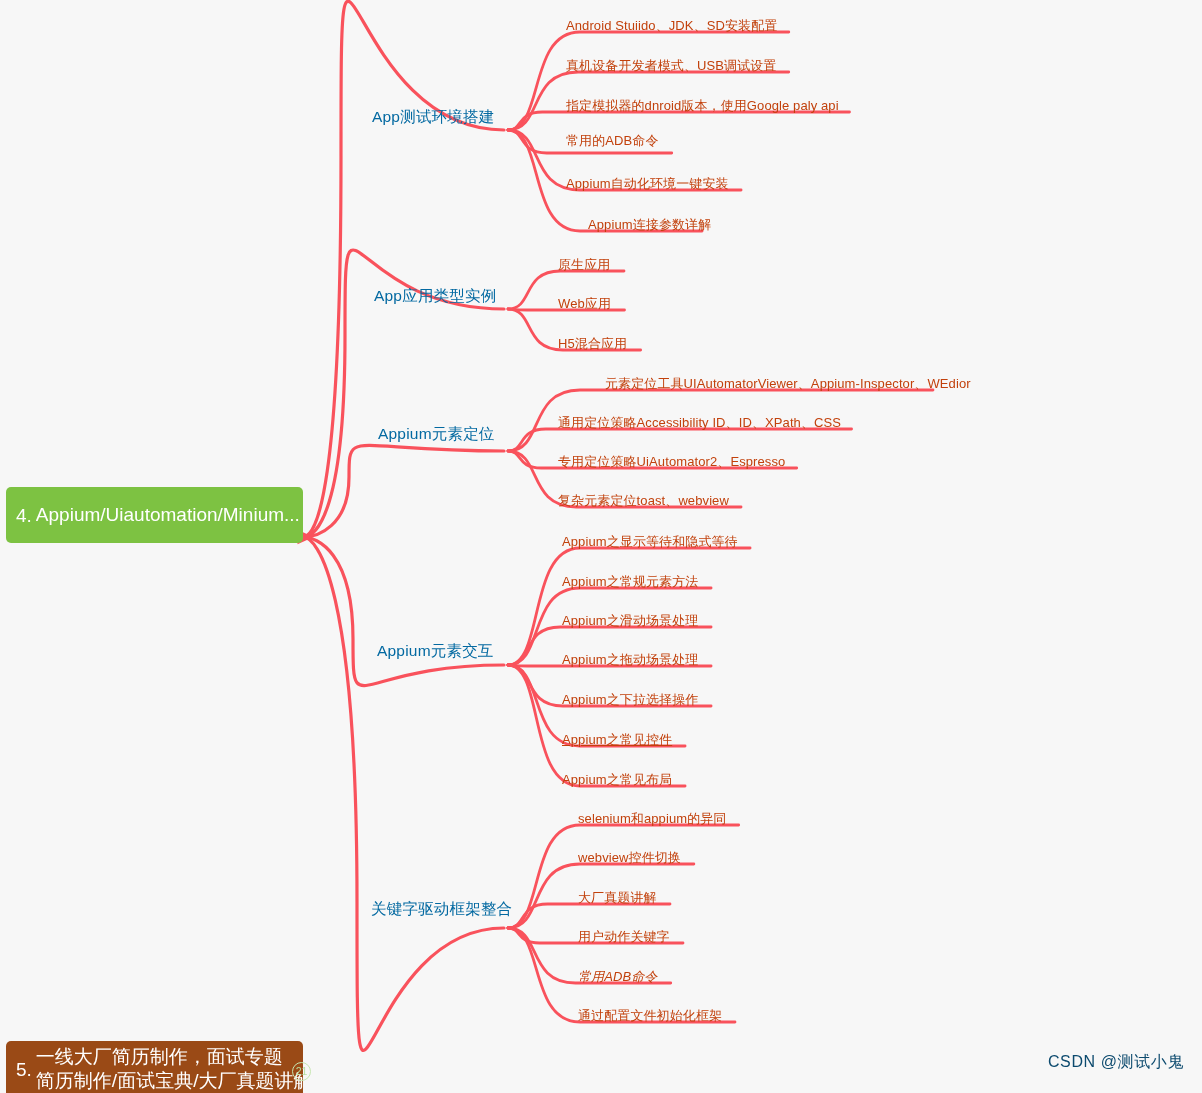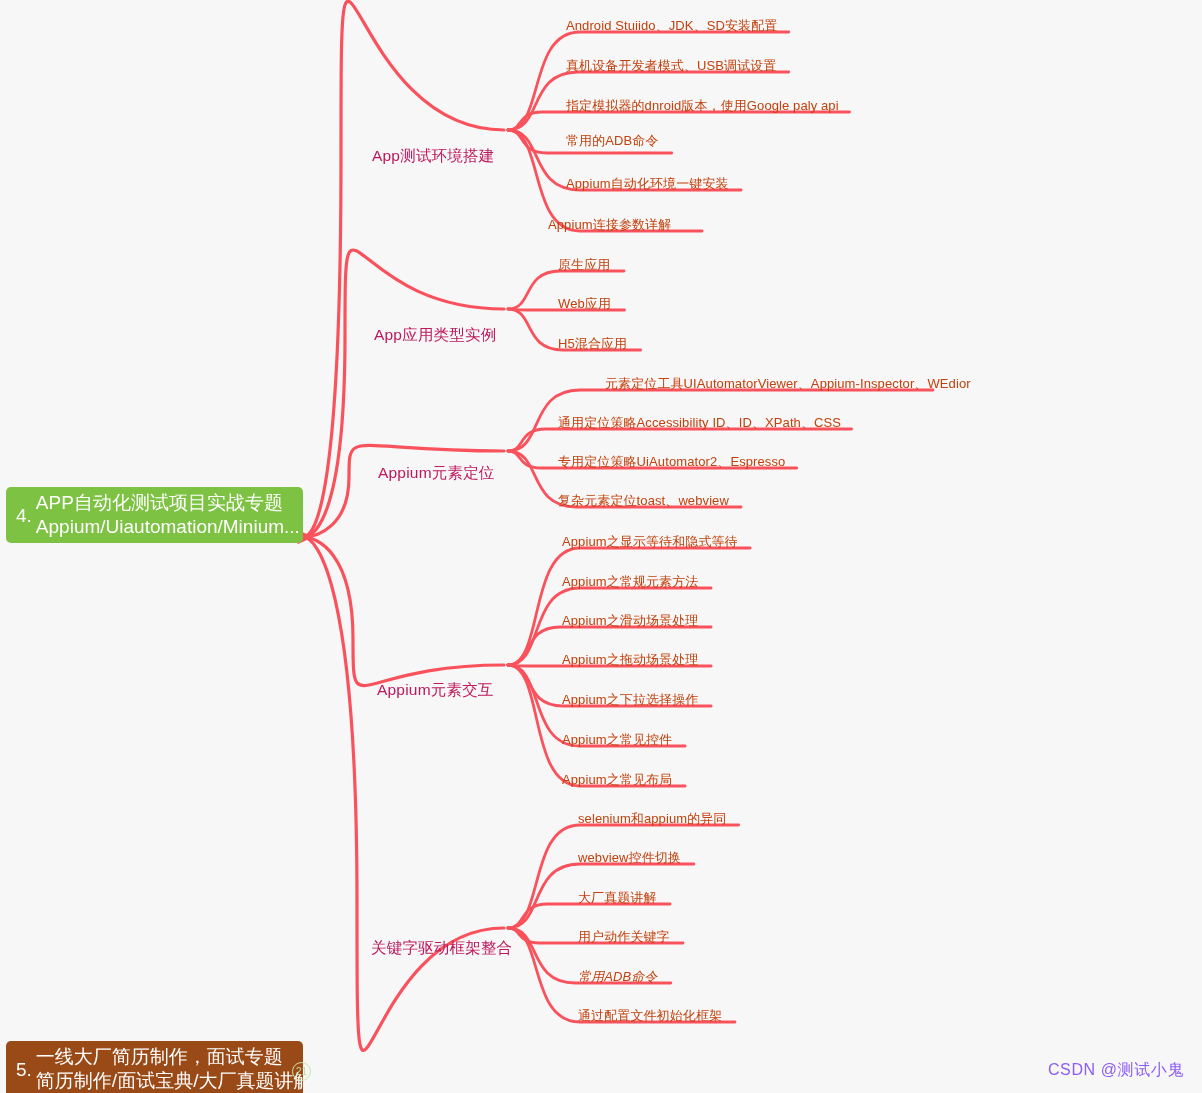--- a/index.html
+++ b/index.html
@@ -76,10 +76,9 @@
   .branch-label {
     position: absolute;
     font-size: 15.5px;
-    color: #be185d;
+    color: #0369a1;
     white-space: nowrap;
     letter-spacing: 0.2px;
-    margin-top: 39px;
   }
   .leaf-label {
     position: absolute;

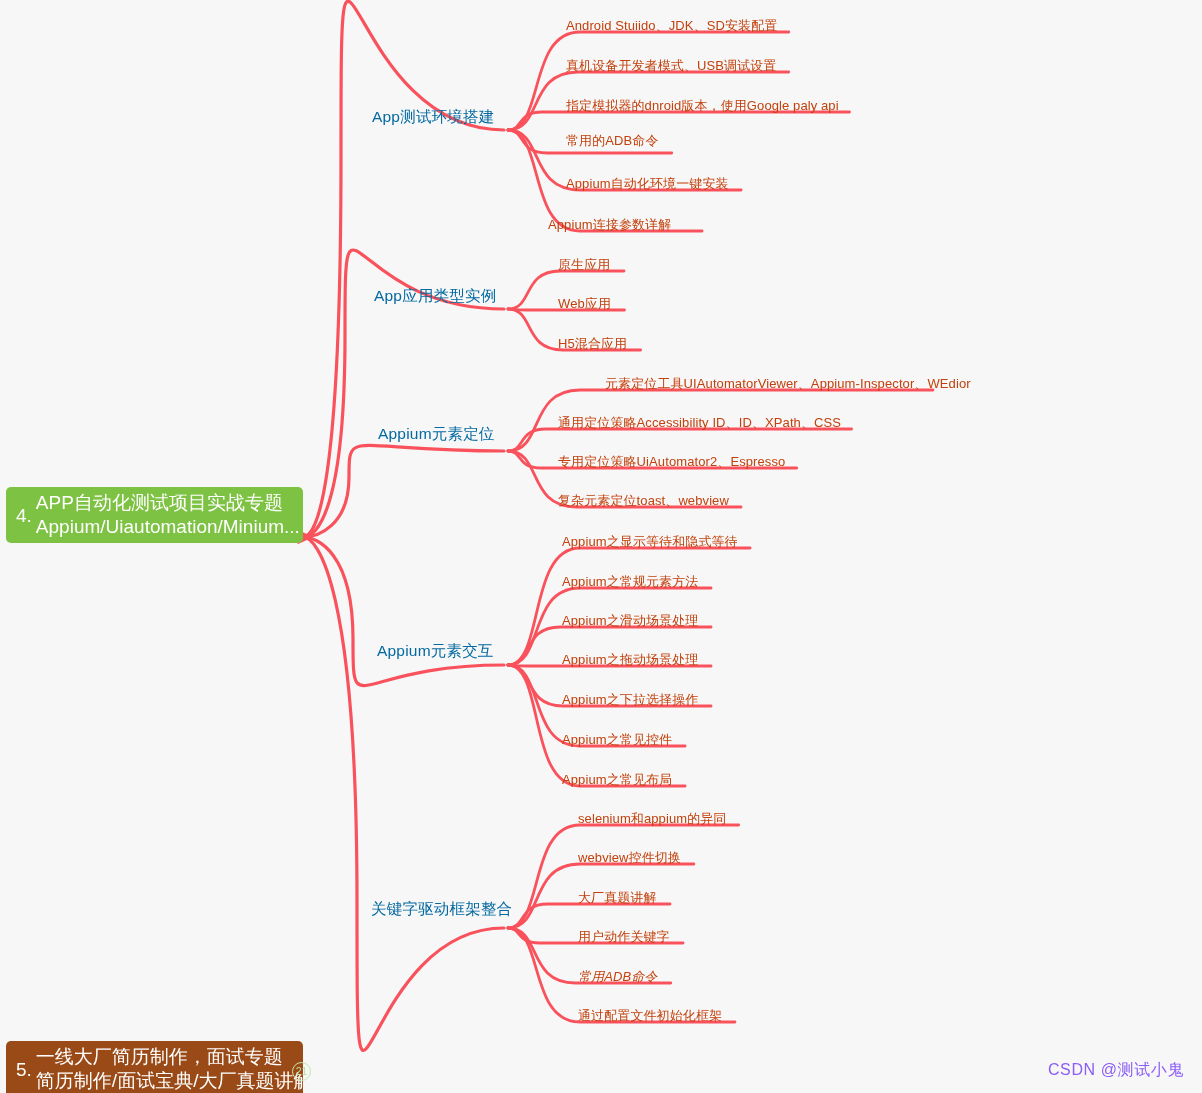--- a/index.html
+++ b/index.html
@@ -178,7 +178,7 @@
       <div class="leaf-label" style="left: 566px; top: 97px;">指定模拟器的dnroid版本，使用Google paly api</div>
       <div class="leaf-label" style="left: 566px; top: 132px; text-align: right;">常用的ADB命令</div>
       <div class="leaf-label" style="left: 566px; top: 175px;">Appium自动化环境一键安装</div>
-      <div class="leaf-label" style="left: 548px; top: 216px; text-align: center;">Appium连接参数详解</div>
+      <div class="leaf-label" style="left: 588px; top: 216px; text-align: center;">Appium连接参数详解</div>
       <div class="branch-label" style="left: 374px; top: 286px;">App应用类型实例</div>
       <div class="leaf-label" style="left: 558px; top: 256px;">原生应用</div>
       <div class="leaf-label" style="left: 558px; top: 295px;">Web应用</div>

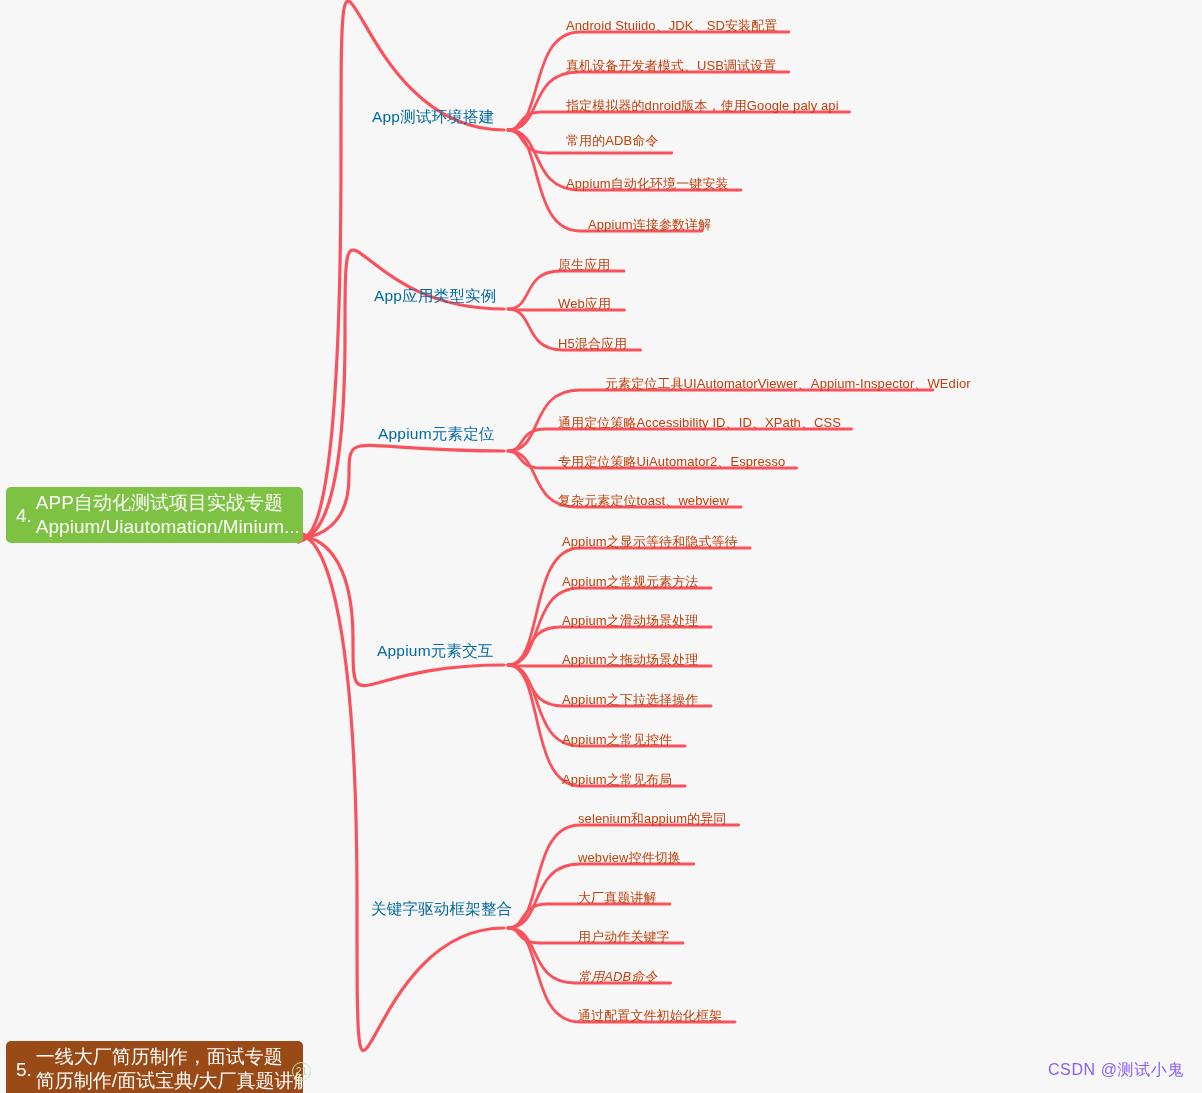--- a/index.html
+++ b/index.html
@@ -154,7 +154,6 @@
   <div class="node-root" id="node-root-4">
     <div class="ord">4.</div>
     <div class="rootlines">
-      <span>APP自动化测试项目实战专题</span>
       <span>Appium/Uiautomation/Minium...</span>
     </div>
   </div>

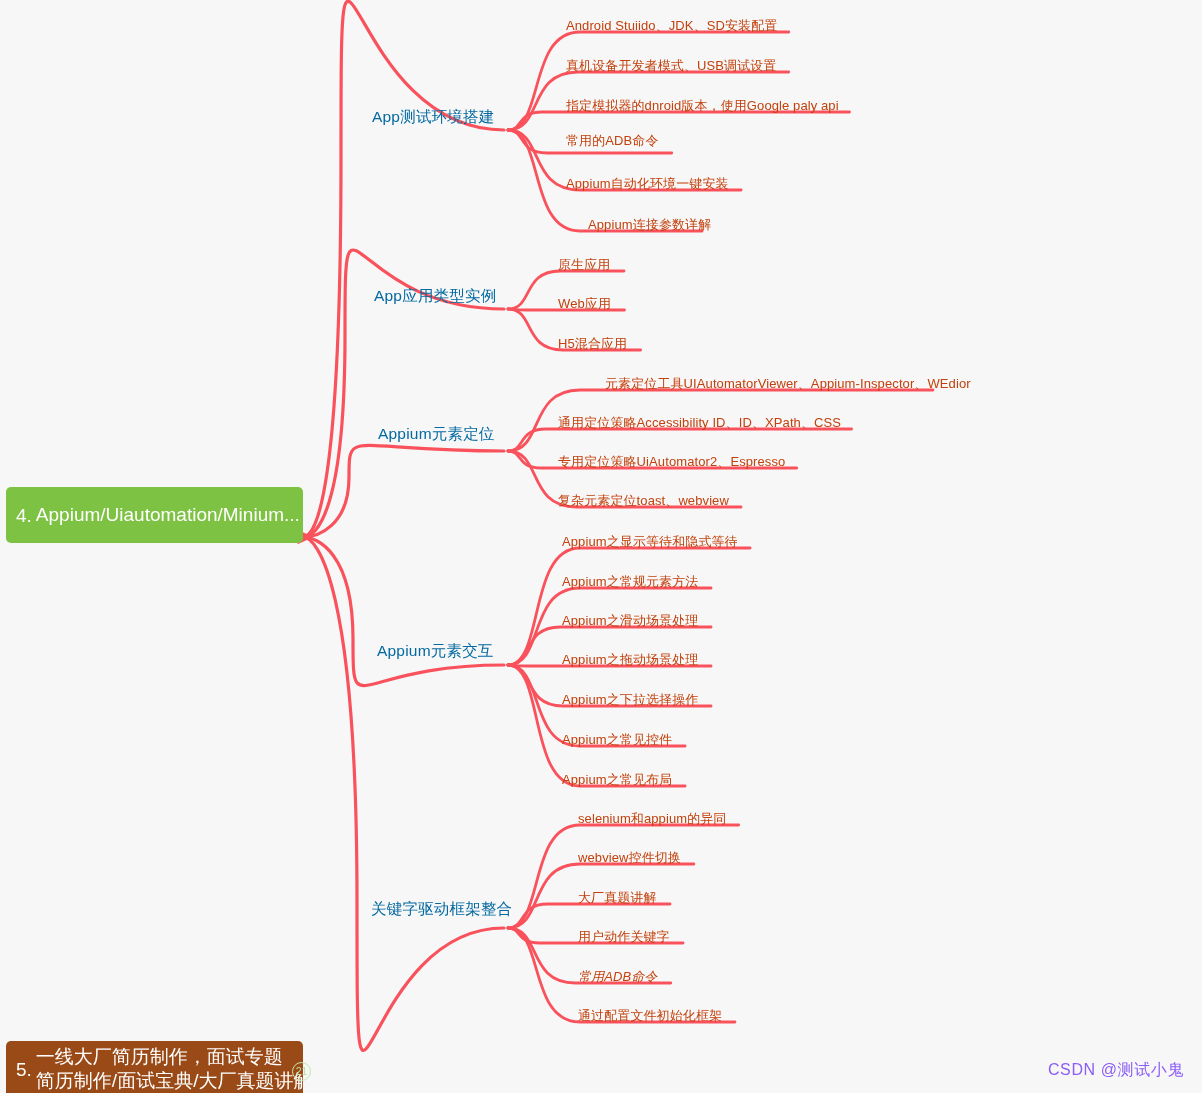--- a/index.html
+++ b/index.html
@@ -193,7 +193,7 @@
       <div class="leaf-label" style="left: 562px; top: 612px;">Appium之滑动场景处理</div>
       <div class="leaf-label" style="left: 562px; top: 651px;">Appium之拖动场景处理</div>
       <div class="leaf-label" style="left: 562px; top: 691px;">Appium之下拉选择操作</div>
-      <div class="leaf-label" style="left: 562px; top: 731px;">Appium之常见控件</div>
+      <div class="leaf-label" style="left: 562px; top: 731px; text-decoration: underline;">Appium之常见控件</div>
       <div class="leaf-label" style="left: 562px; top: 771px;">Appium之常见布局</div>
       <div class="branch-label" style="left: 371px; top: 899px;">关键字驱动框架整合</div>
       <div class="leaf-label" style="left: 578px; top: 810px;">selenium和appium的异同</div>

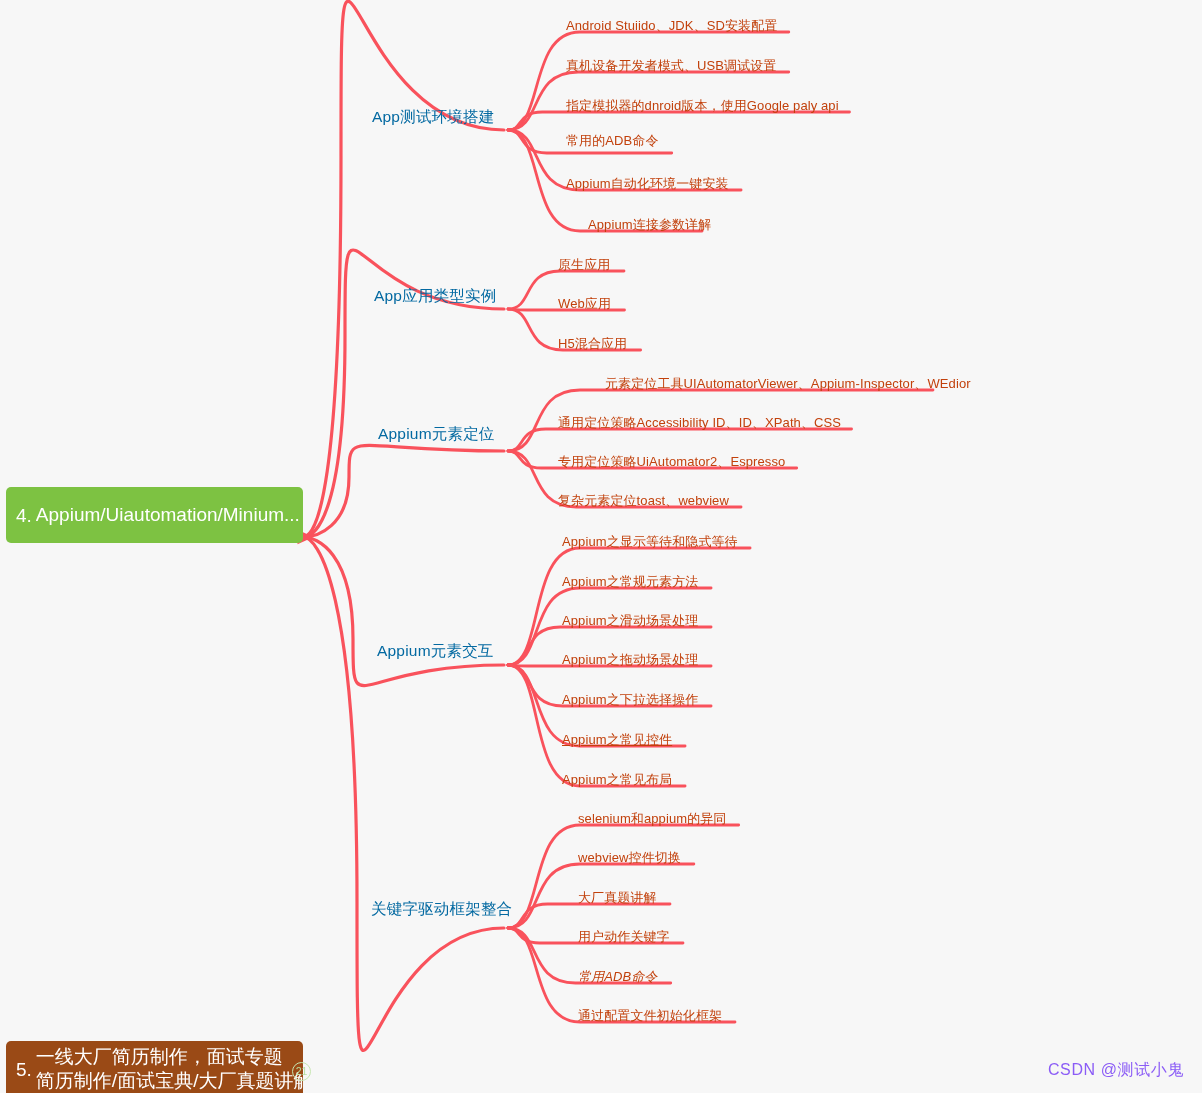--- a/index.html
+++ b/index.html
@@ -104,9 +104,9 @@
   .watermark {
     position: absolute;
     right: 18px;
-    bottom: 12px;
+    bottom: 20px;
     font-size: 16px;
-    color: #8b5cf6;
+    color: #0c4a6e;
     letter-spacing: 0.6px;
     white-space: nowrap;
   }

